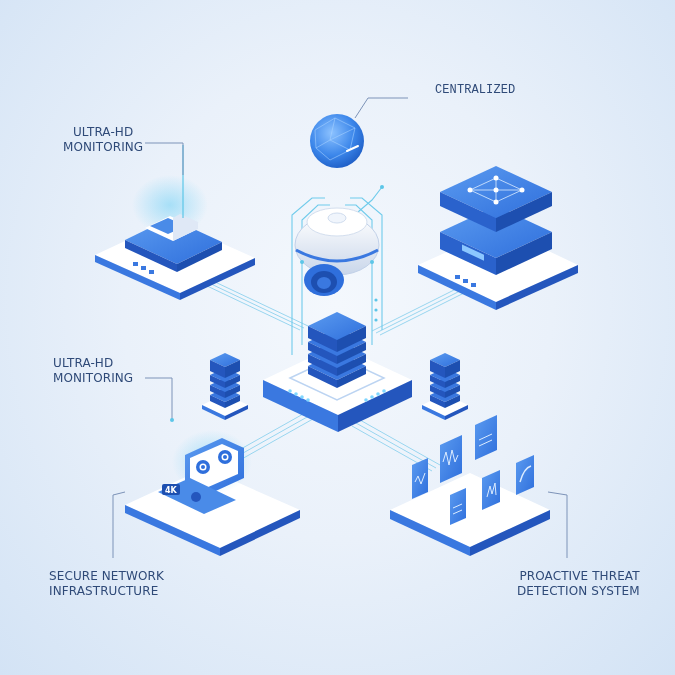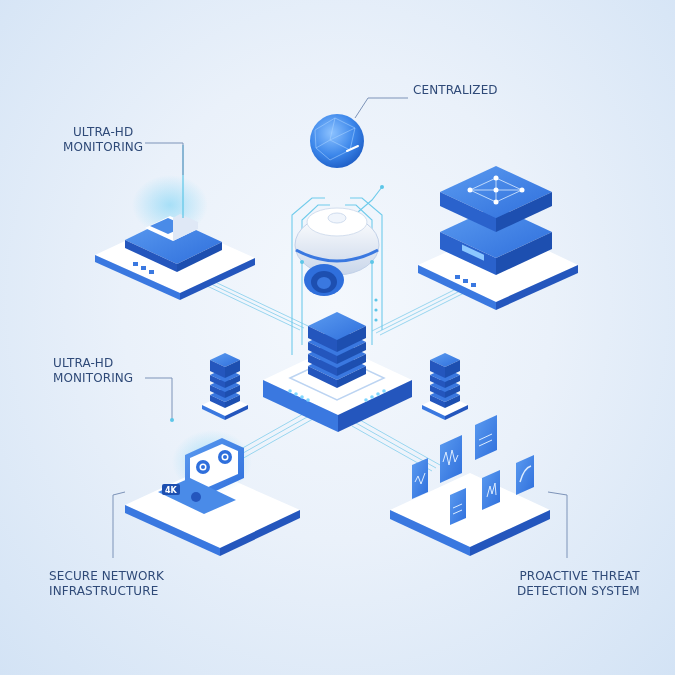--- a/index.html
+++ b/index.html
@@ -268,7 +268,7 @@
   <circle cx="172" cy="420" r="2" fill="#5cc6e8"></circle>
 </svg>
 
-<div class="label" style="left:413px; top:83px;">
+<div class="label" style="left:435px; top:83px;font-family:Liberation Mono, monospace;">
   <span>CENTRALIZED</span>
 </div>
 <div class="label" style="left:63px; top:125px; text-align:center;">

